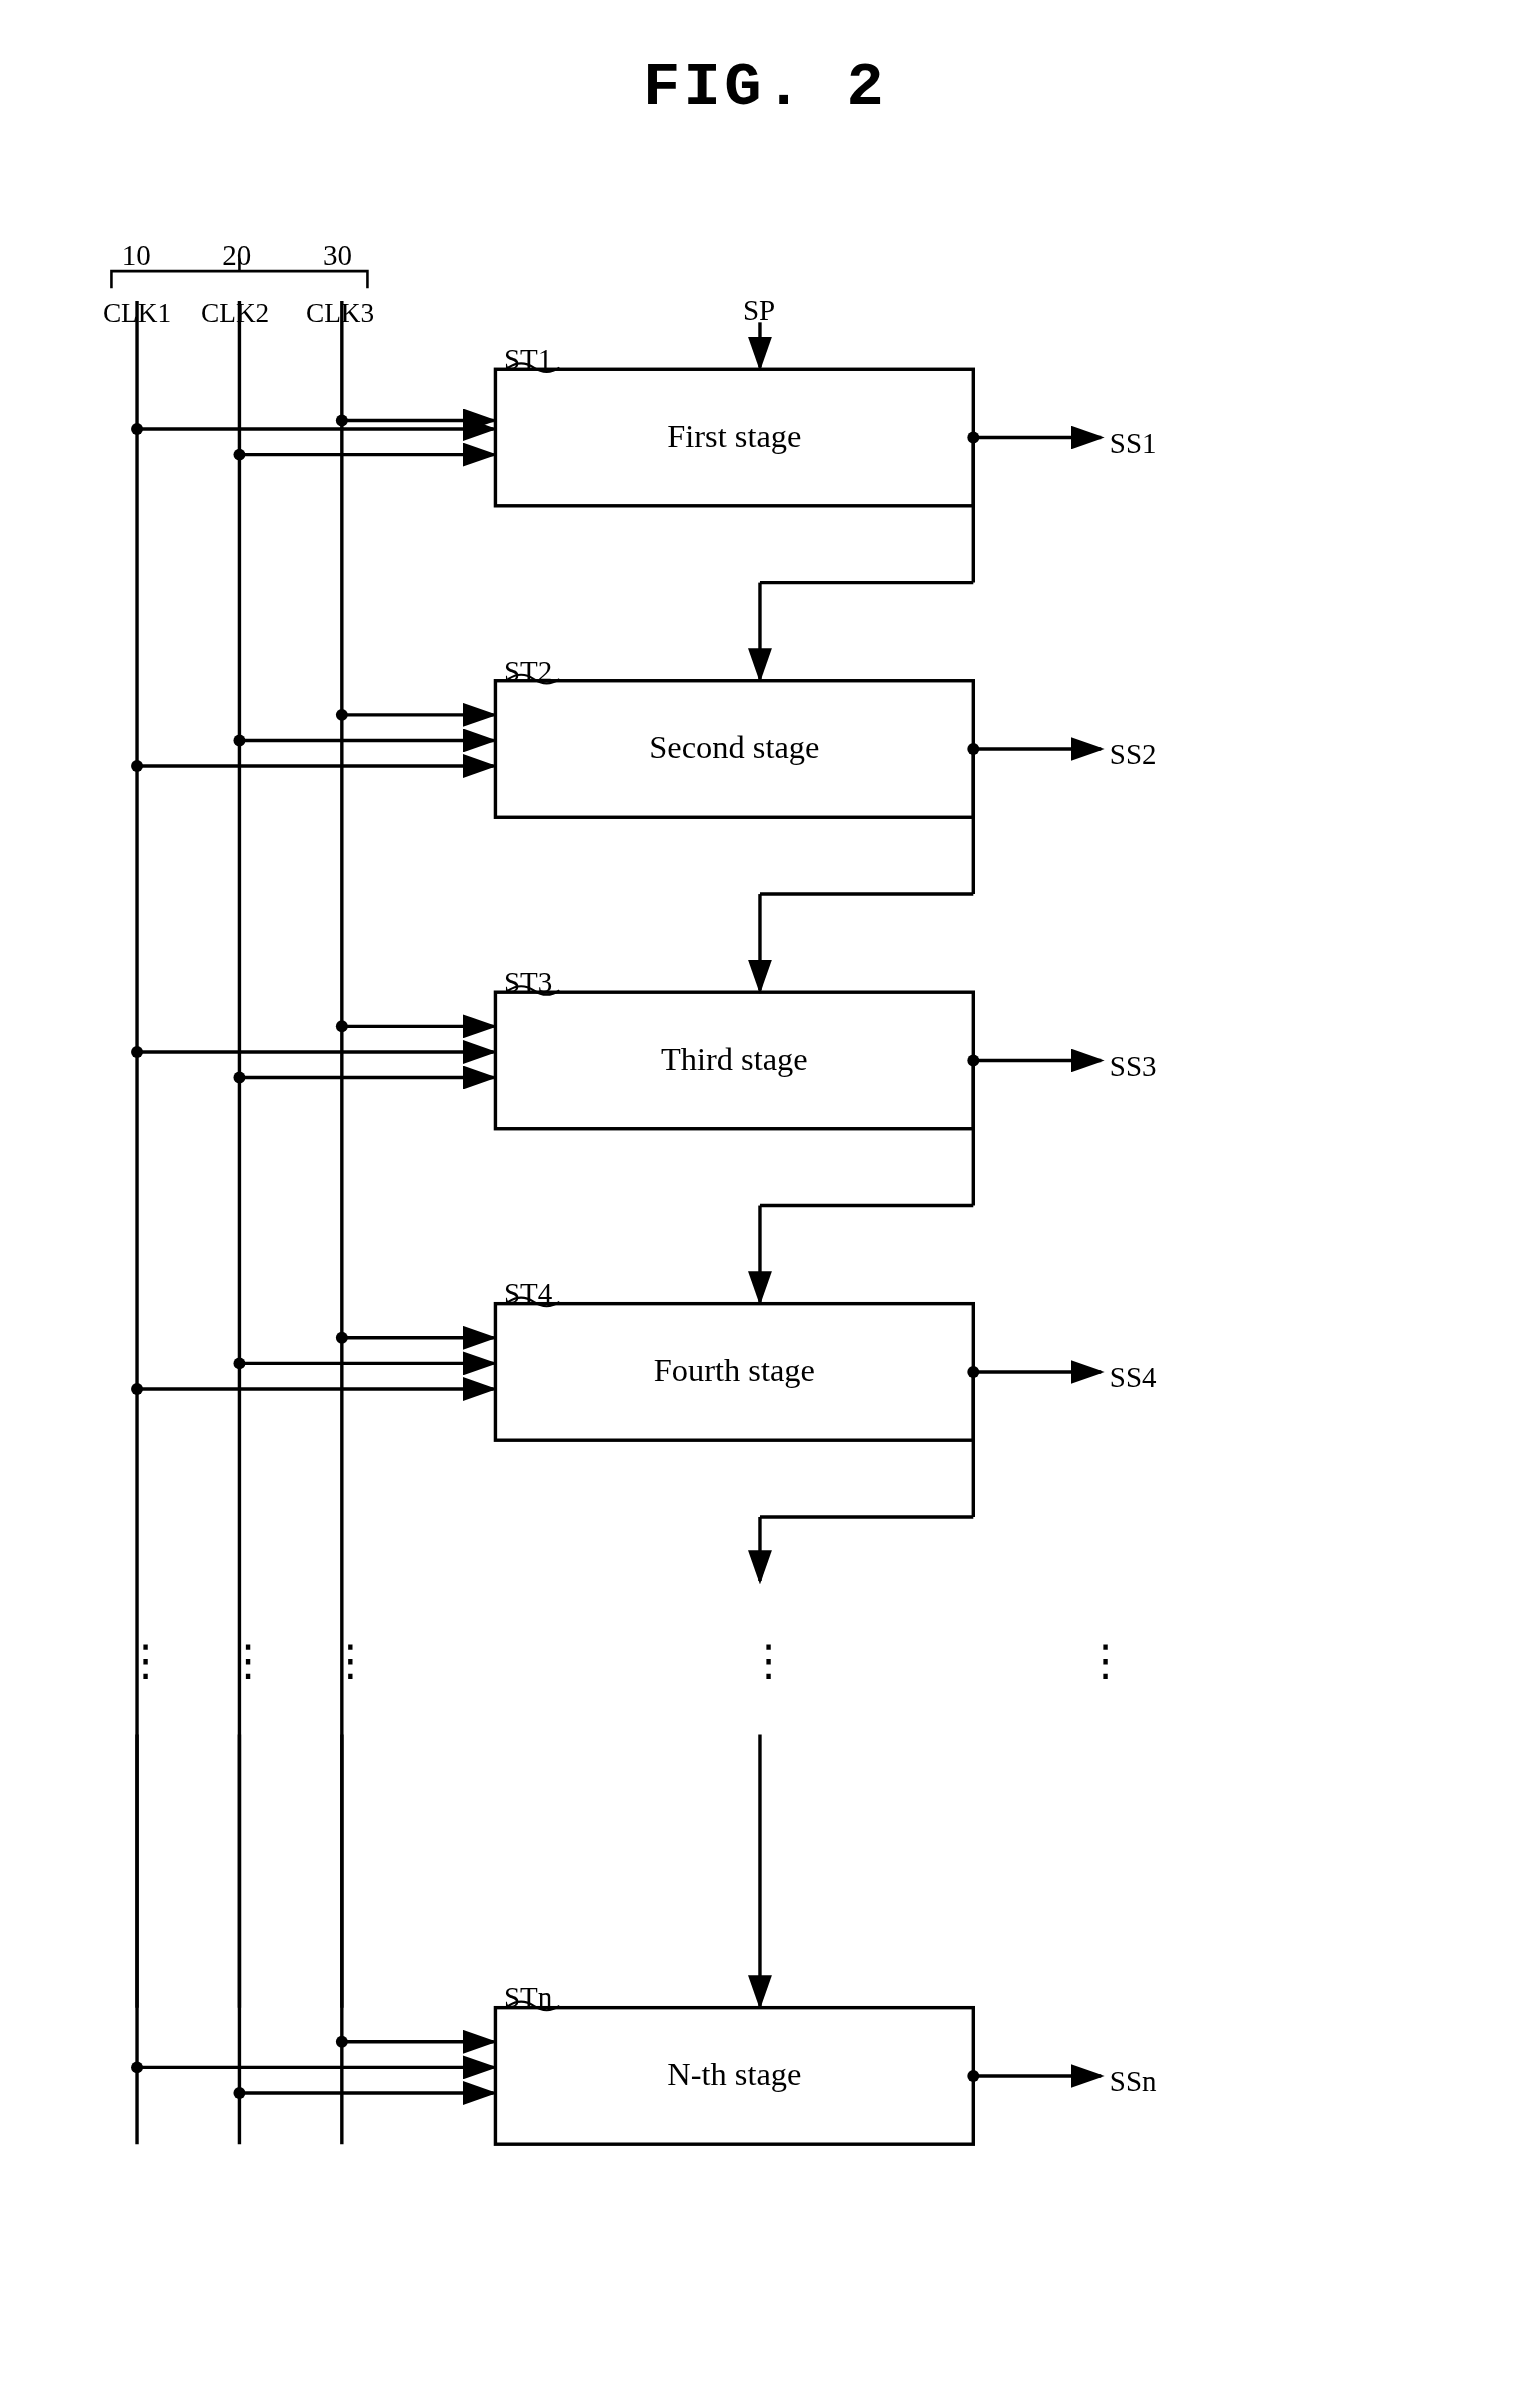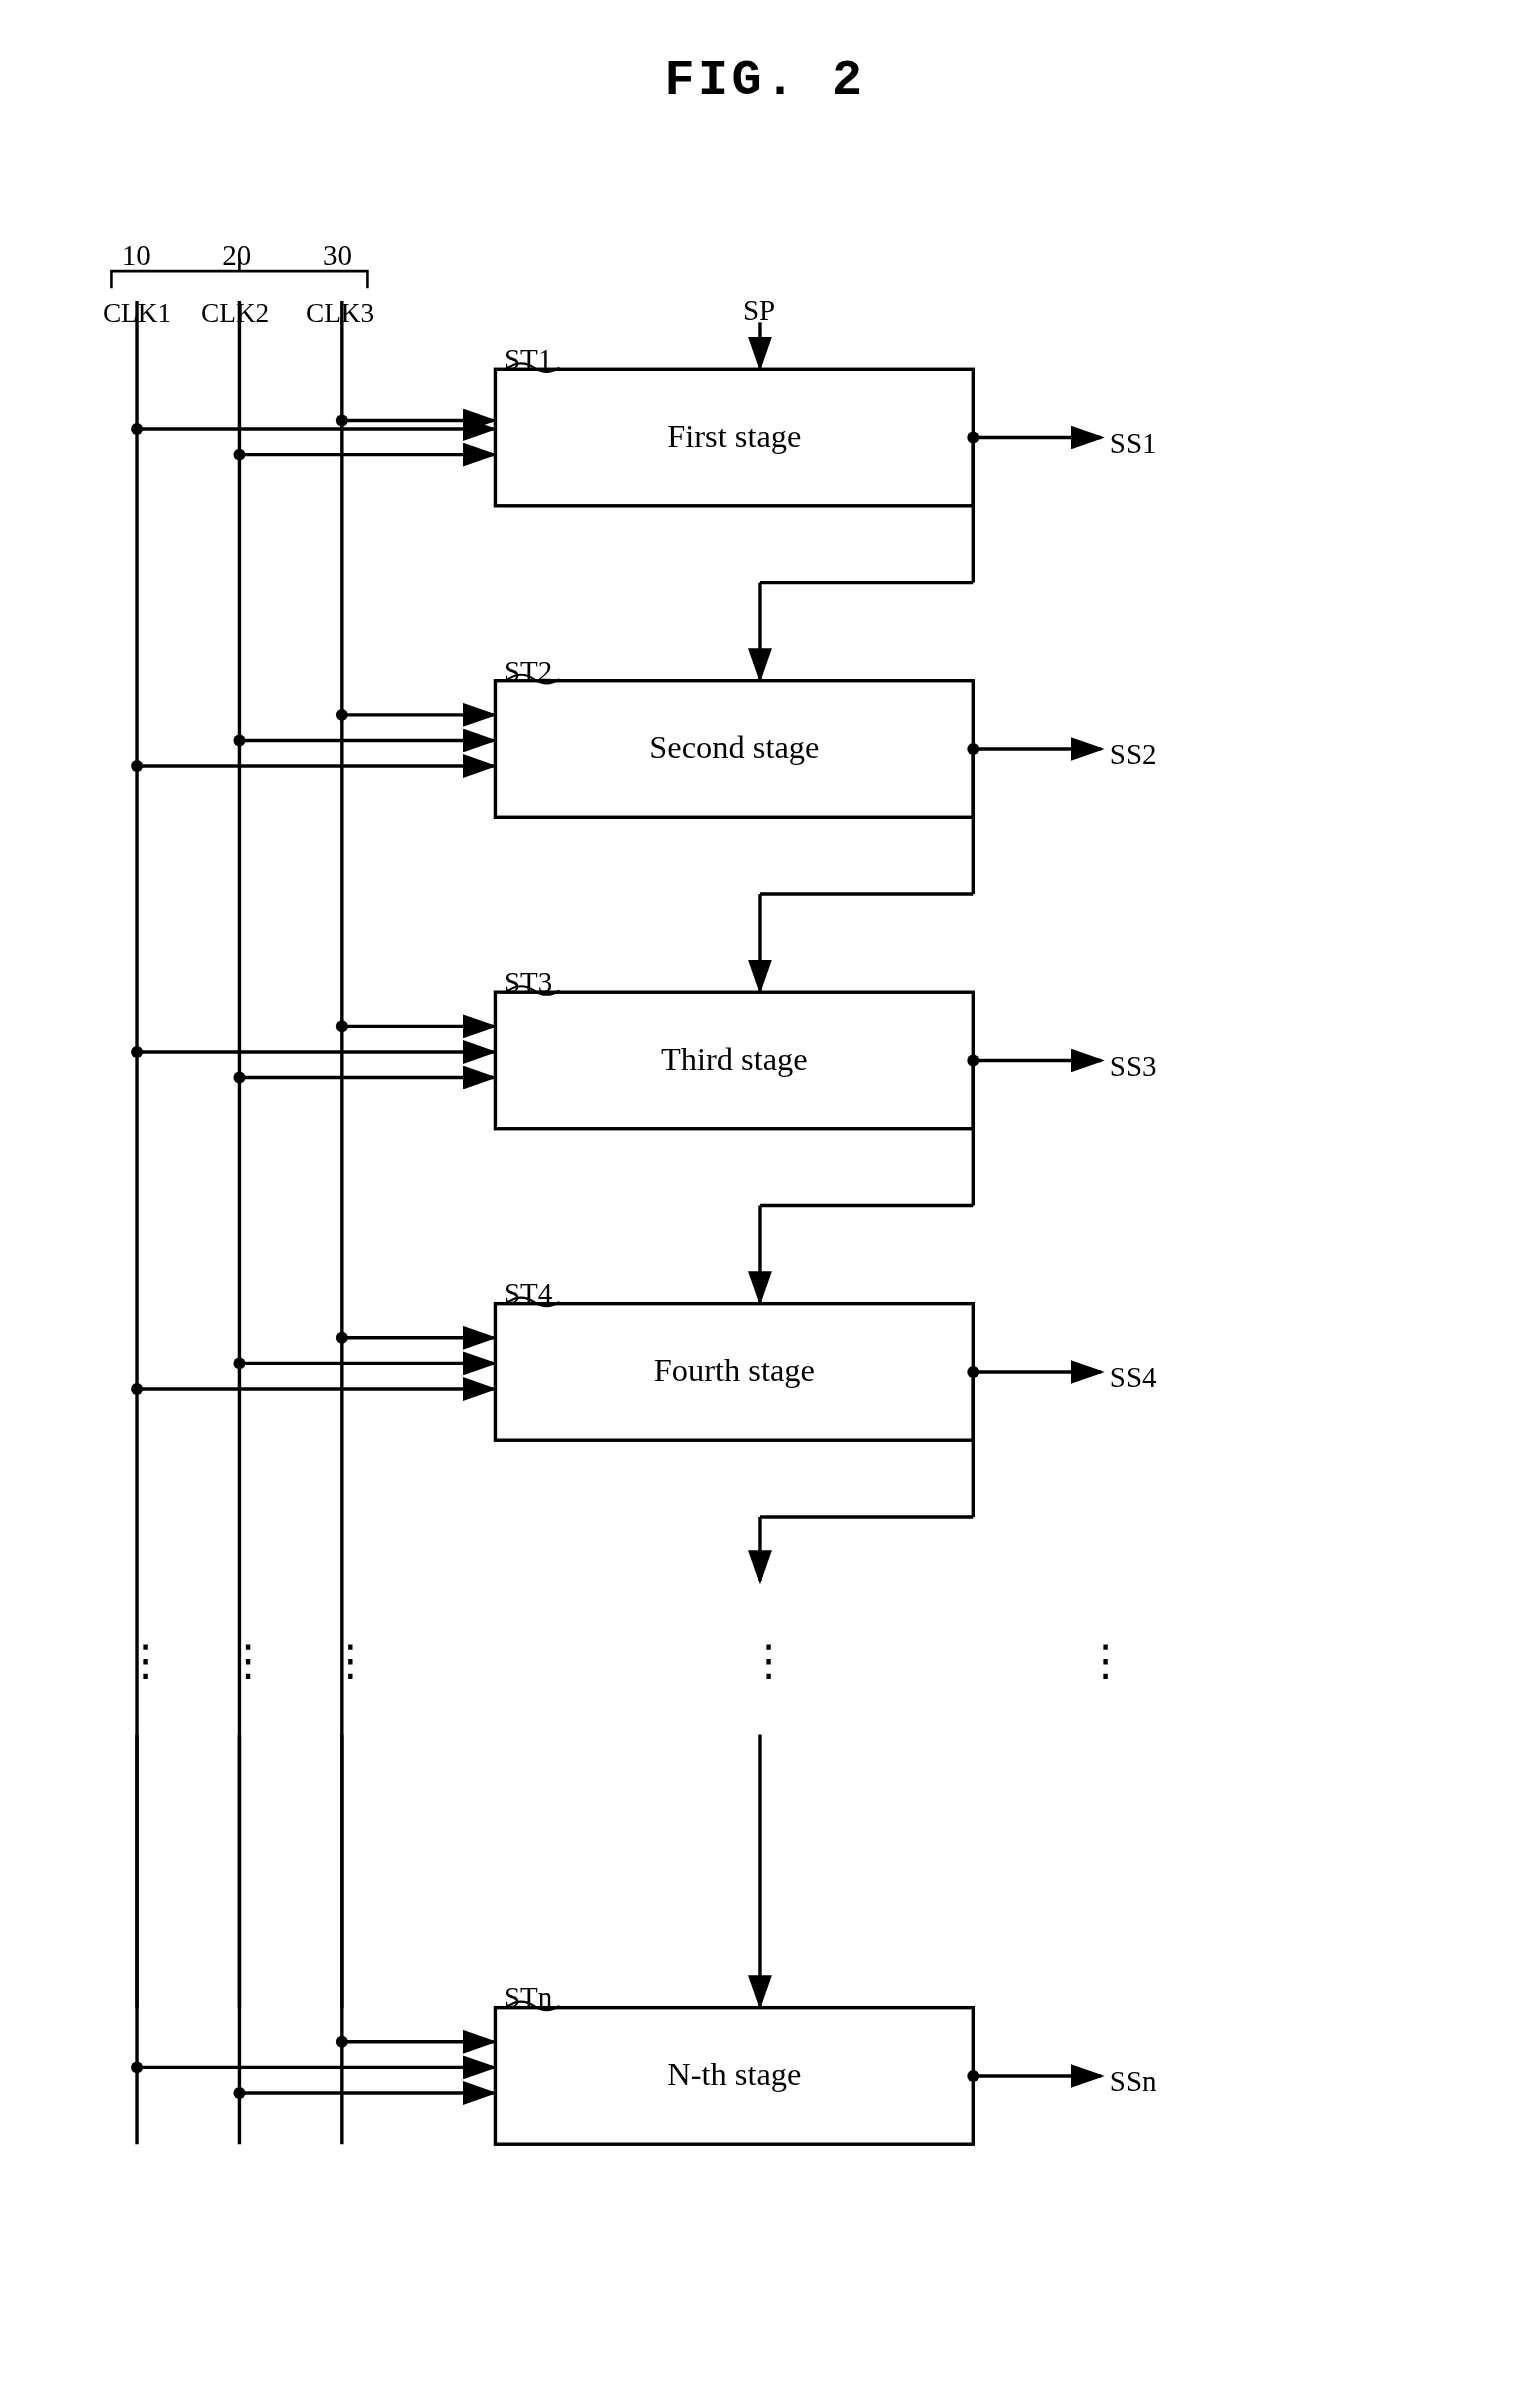--- a/index.html
+++ b/index.html
@@ -14,7 +14,7 @@
 
     .page-title {
       text-align: center;
-      font-size: 50px;
+      font-size: 62px;
       font-weight: bold;
       letter-spacing: 3.5px;
       padding-top: 52px;

